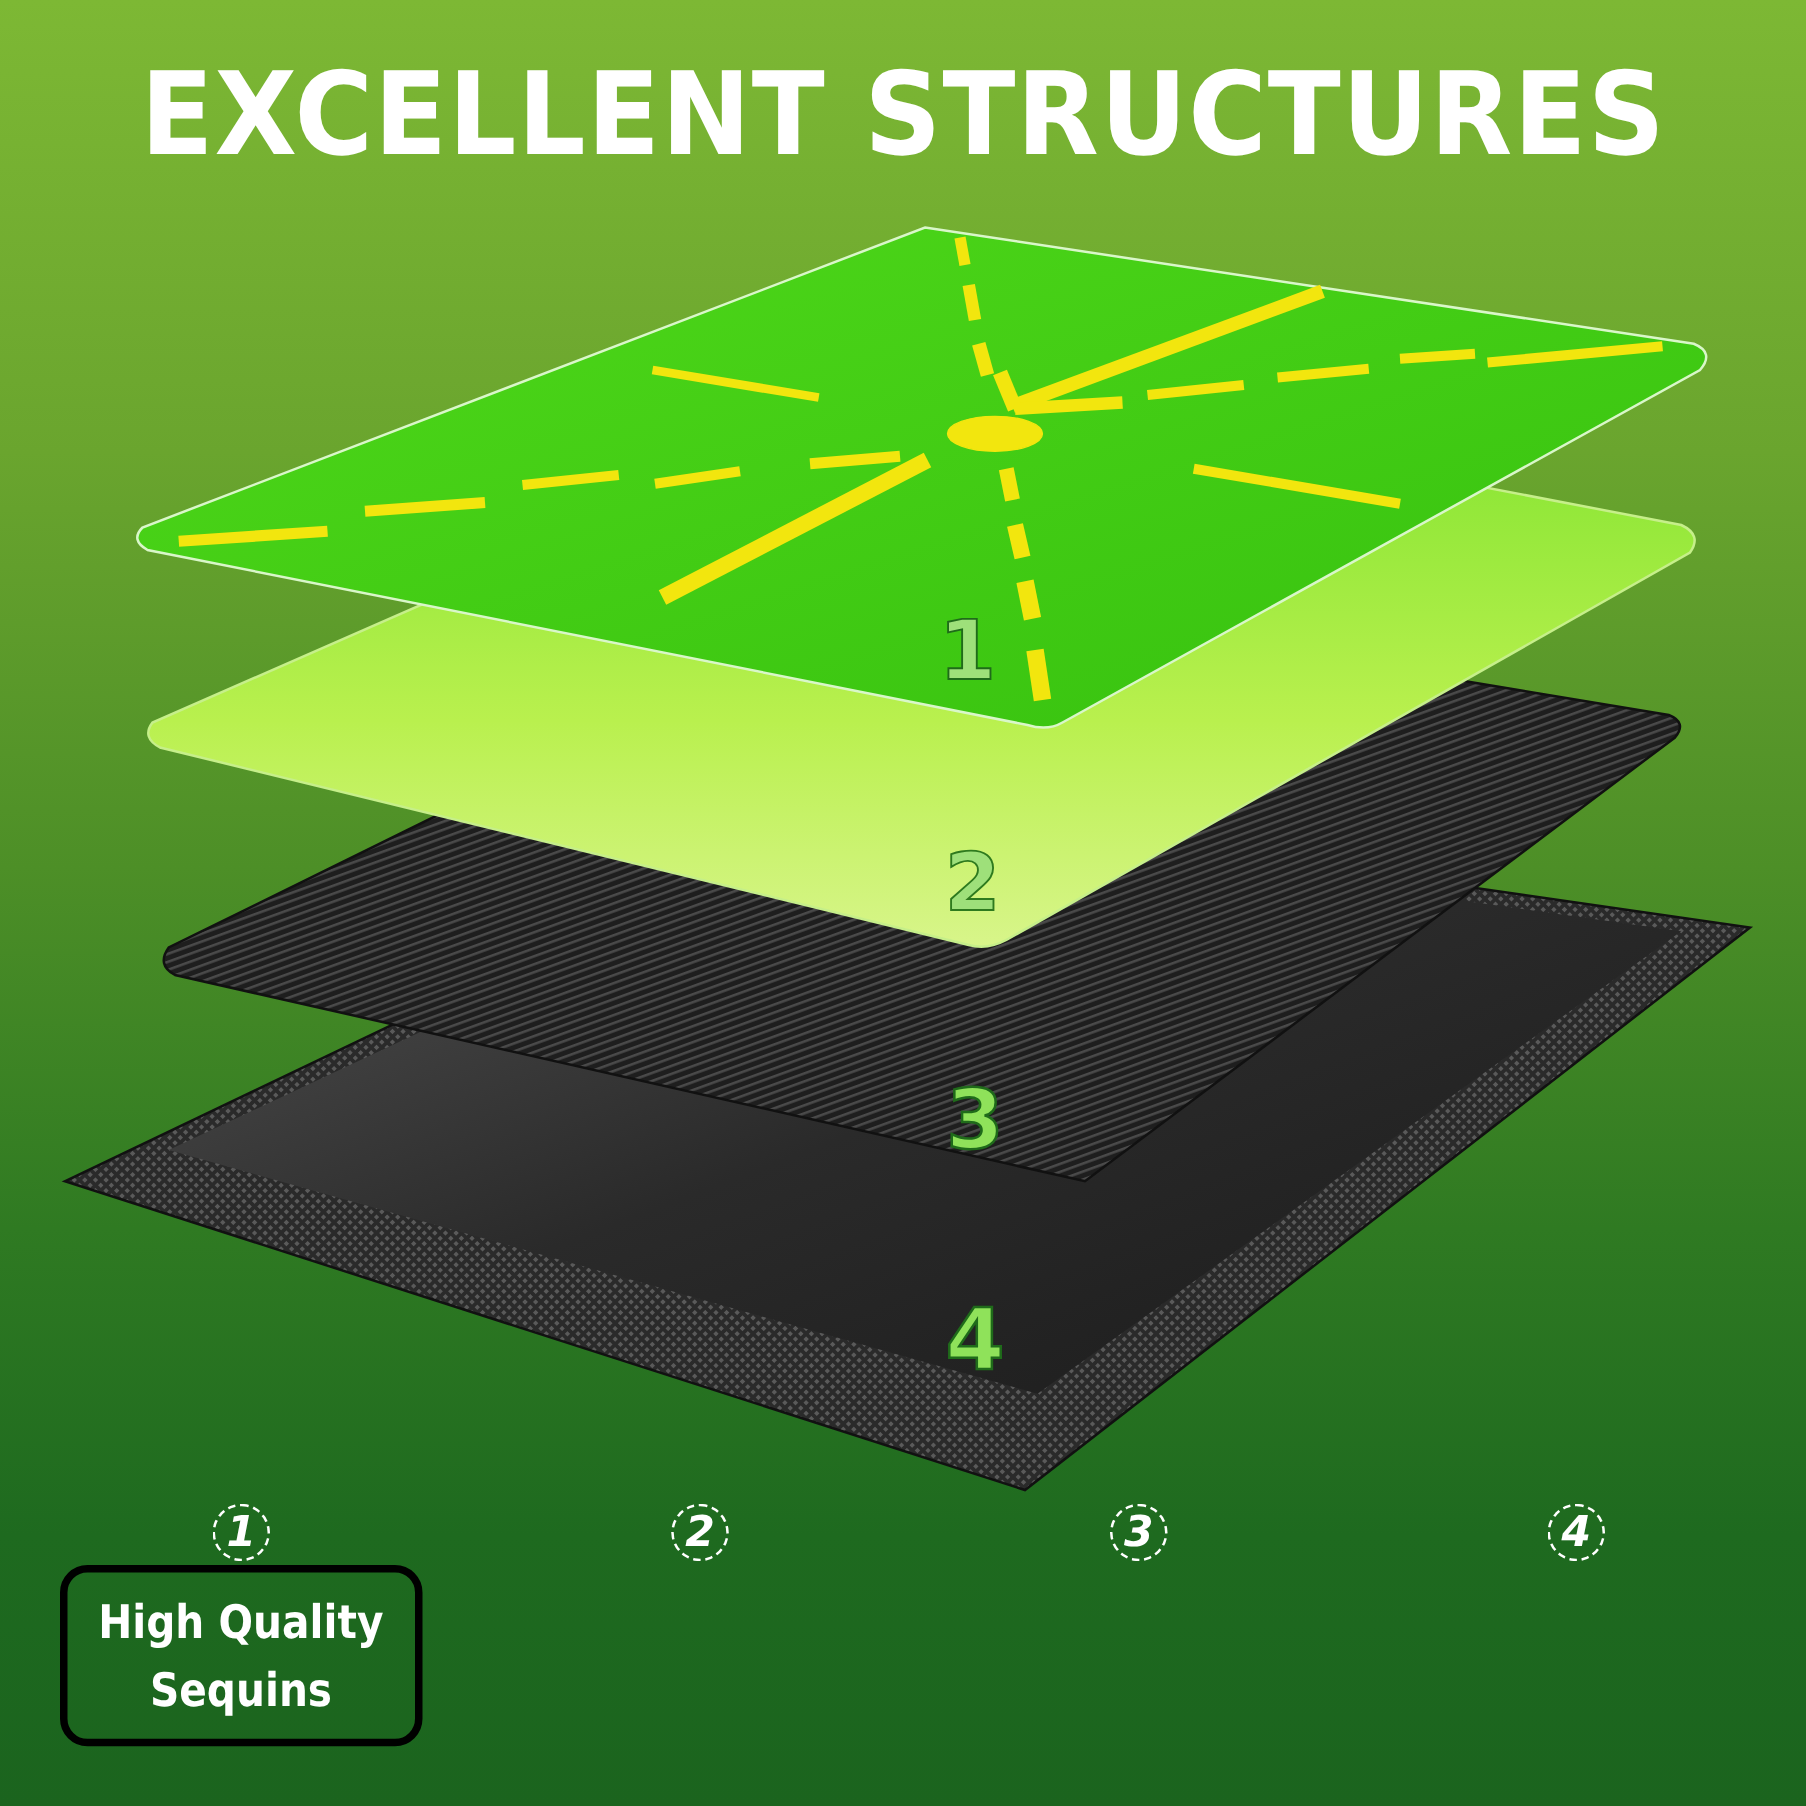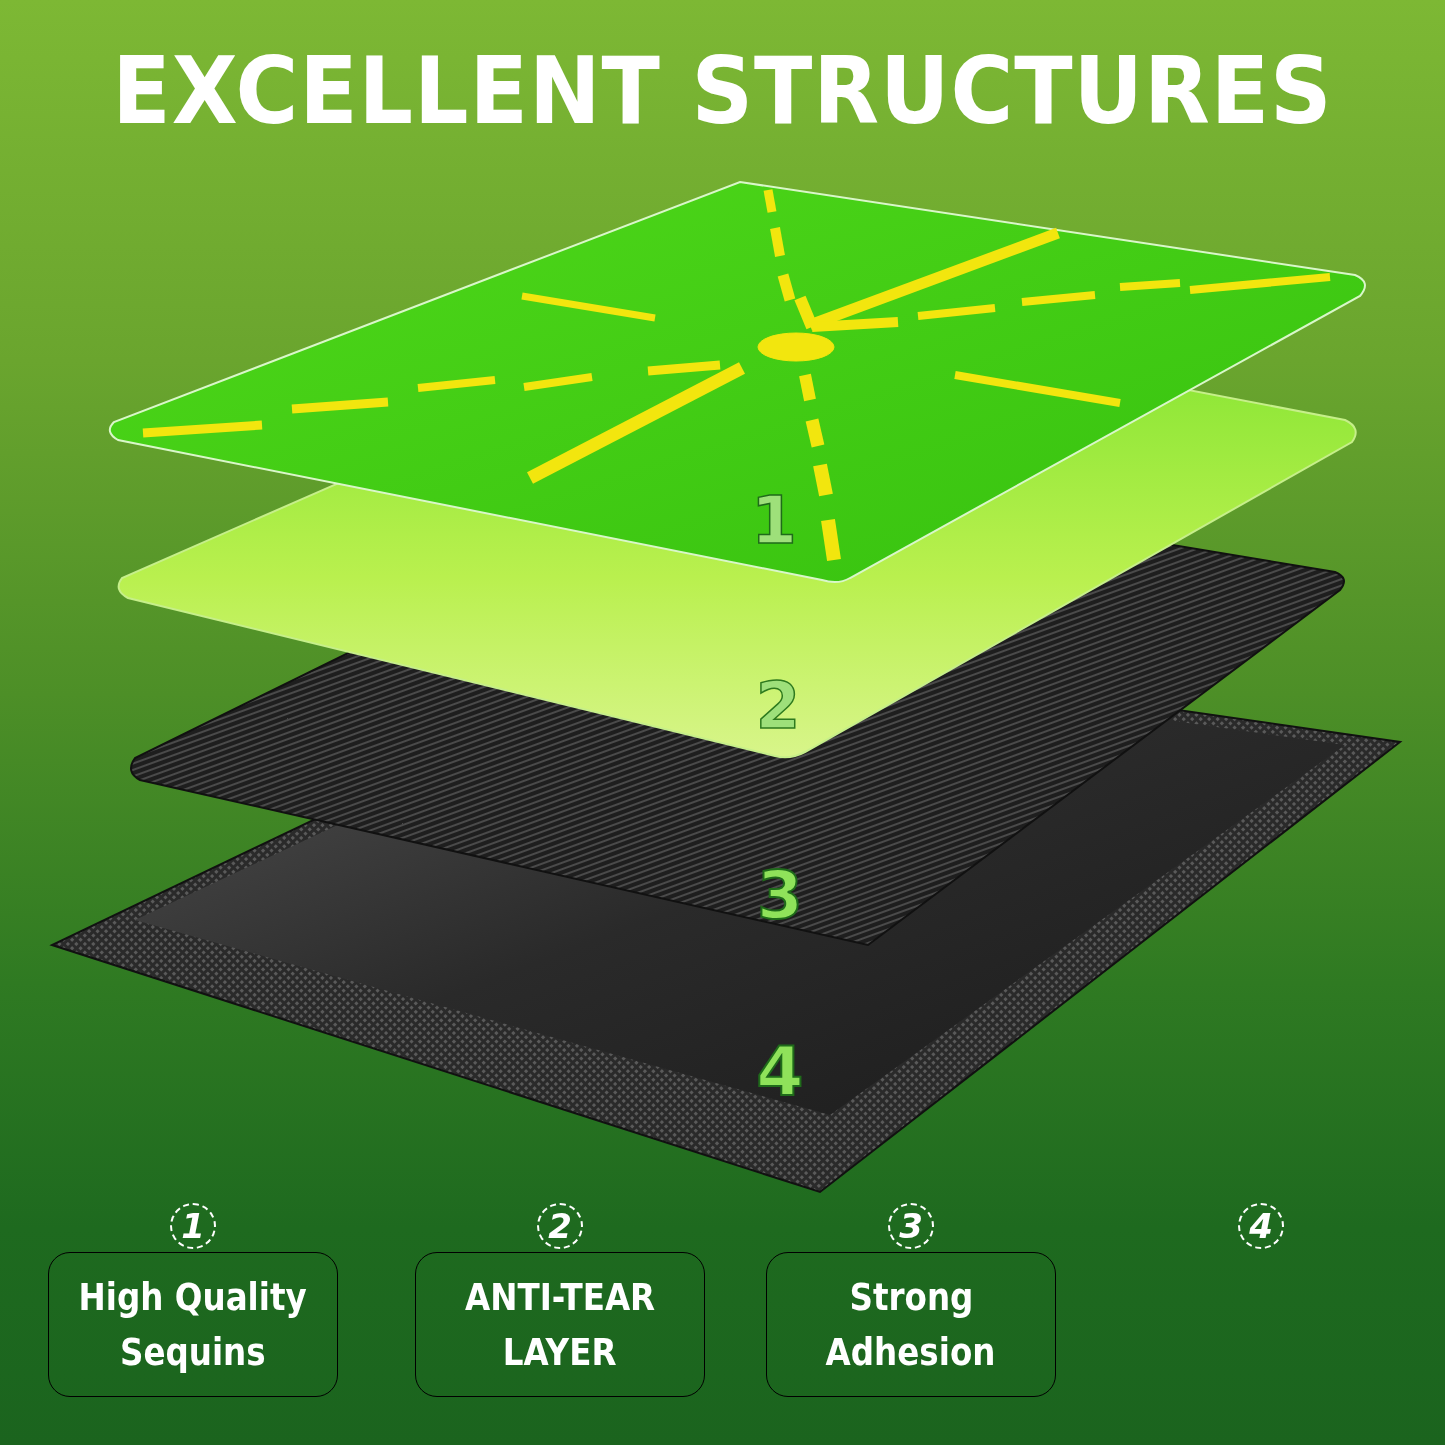--- a/index.html
+++ b/index.html
@@ -25,7 +25,7 @@
   }
   .box {
     position: absolute; left: 0; top: 57px; width: 290px; height: 145px; box-sizing: border-box;
-    border: 1px solid #000000; border-radius: 22px;
+    border: 6px solid #000000; border-radius: 22px;
     display: flex; flex-direction: column; justify-content: center; align-items: center;
     color: #fff; font-weight: 700; font-size: 37px; line-height: 55px; text-align: center;
     font-family: "DejaVu Sans", sans-serif;

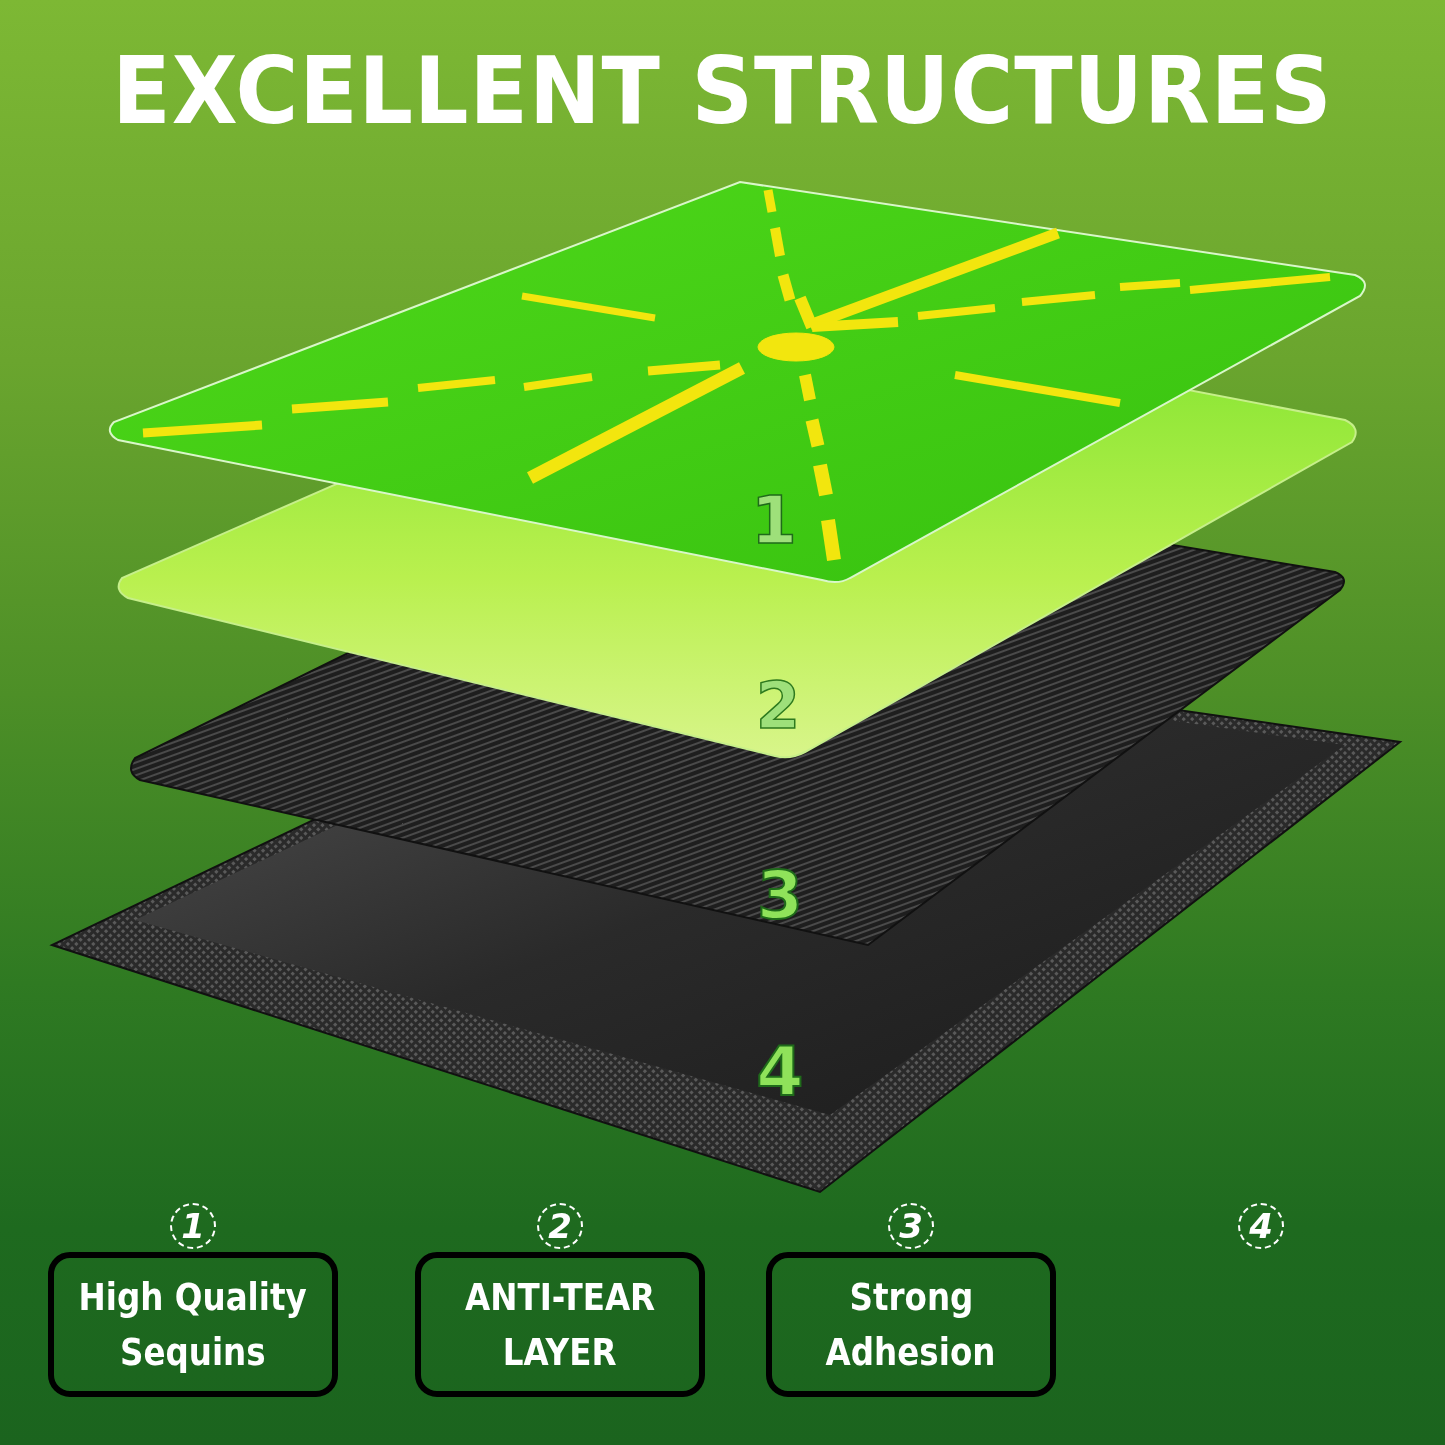--- a/index.html
+++ b/index.html
@@ -129,10 +129,6 @@
   </div>
   <div class="feature" style="left:415px;">
     <div class="badge">2</div>
-    <div class="box">
-      <span>ANTI-TEAR</span>
-      <span>LAYER</span>
-    </div>
   </div>
   <div class="feature" style="left:766px;">
     <div class="badge">3</div>

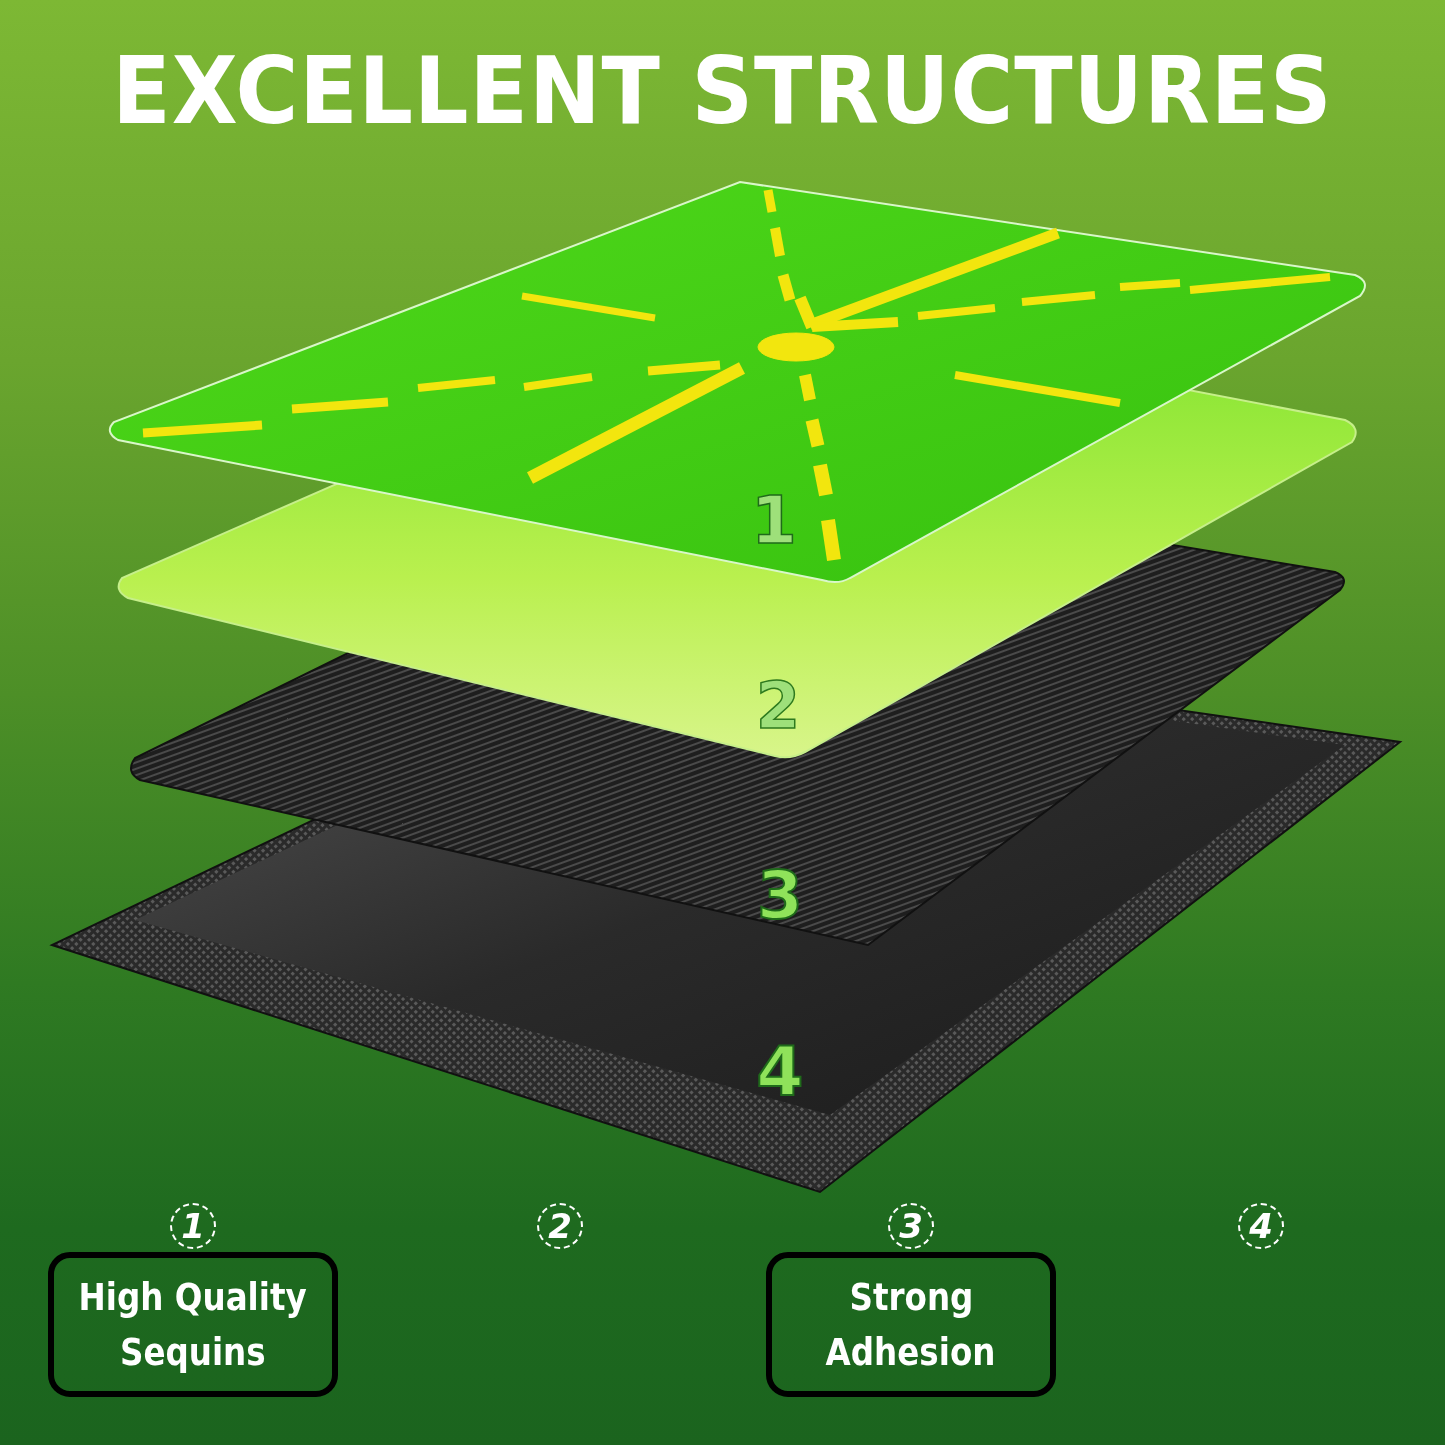--- a/index.html
+++ b/index.html
@@ -132,10 +132,6 @@
   </div>
   <div class="feature" style="left:766px;">
     <div class="badge">3</div>
-    <div class="box">
-      <span>Strong</span>
-      <span>Adhesion</span>
-    </div>
   </div>
   <div class="feature" style="left:1116px;">
     <div class="badge">4</div>

